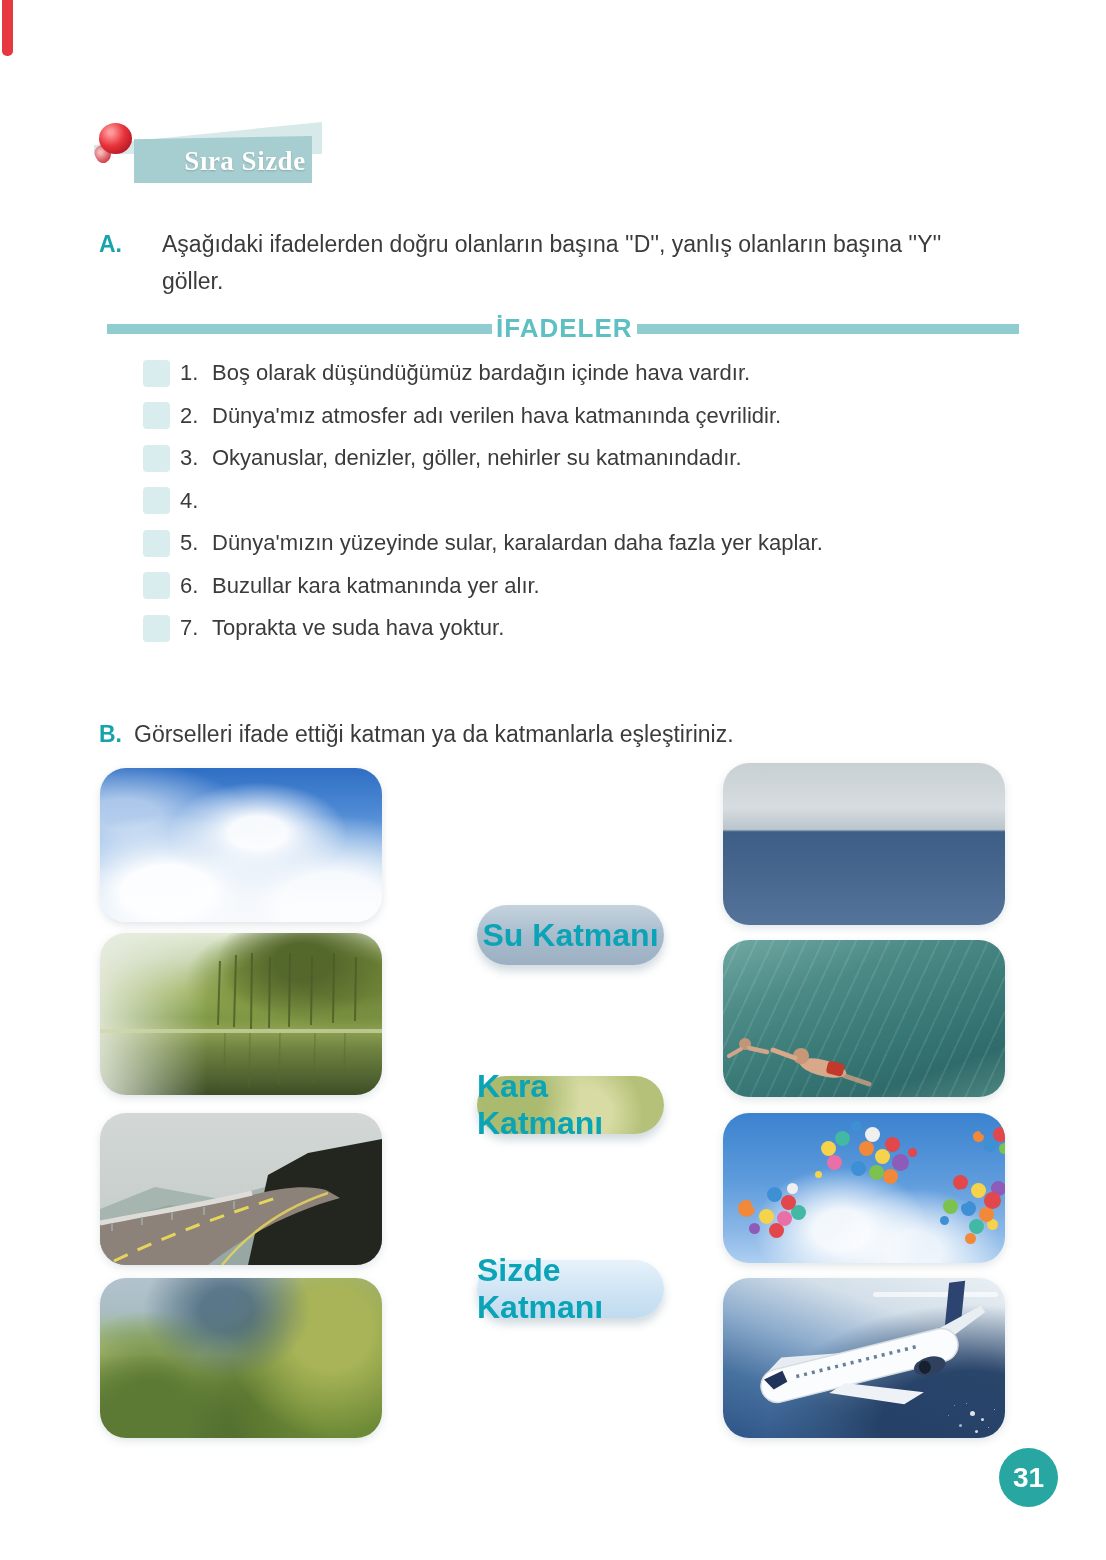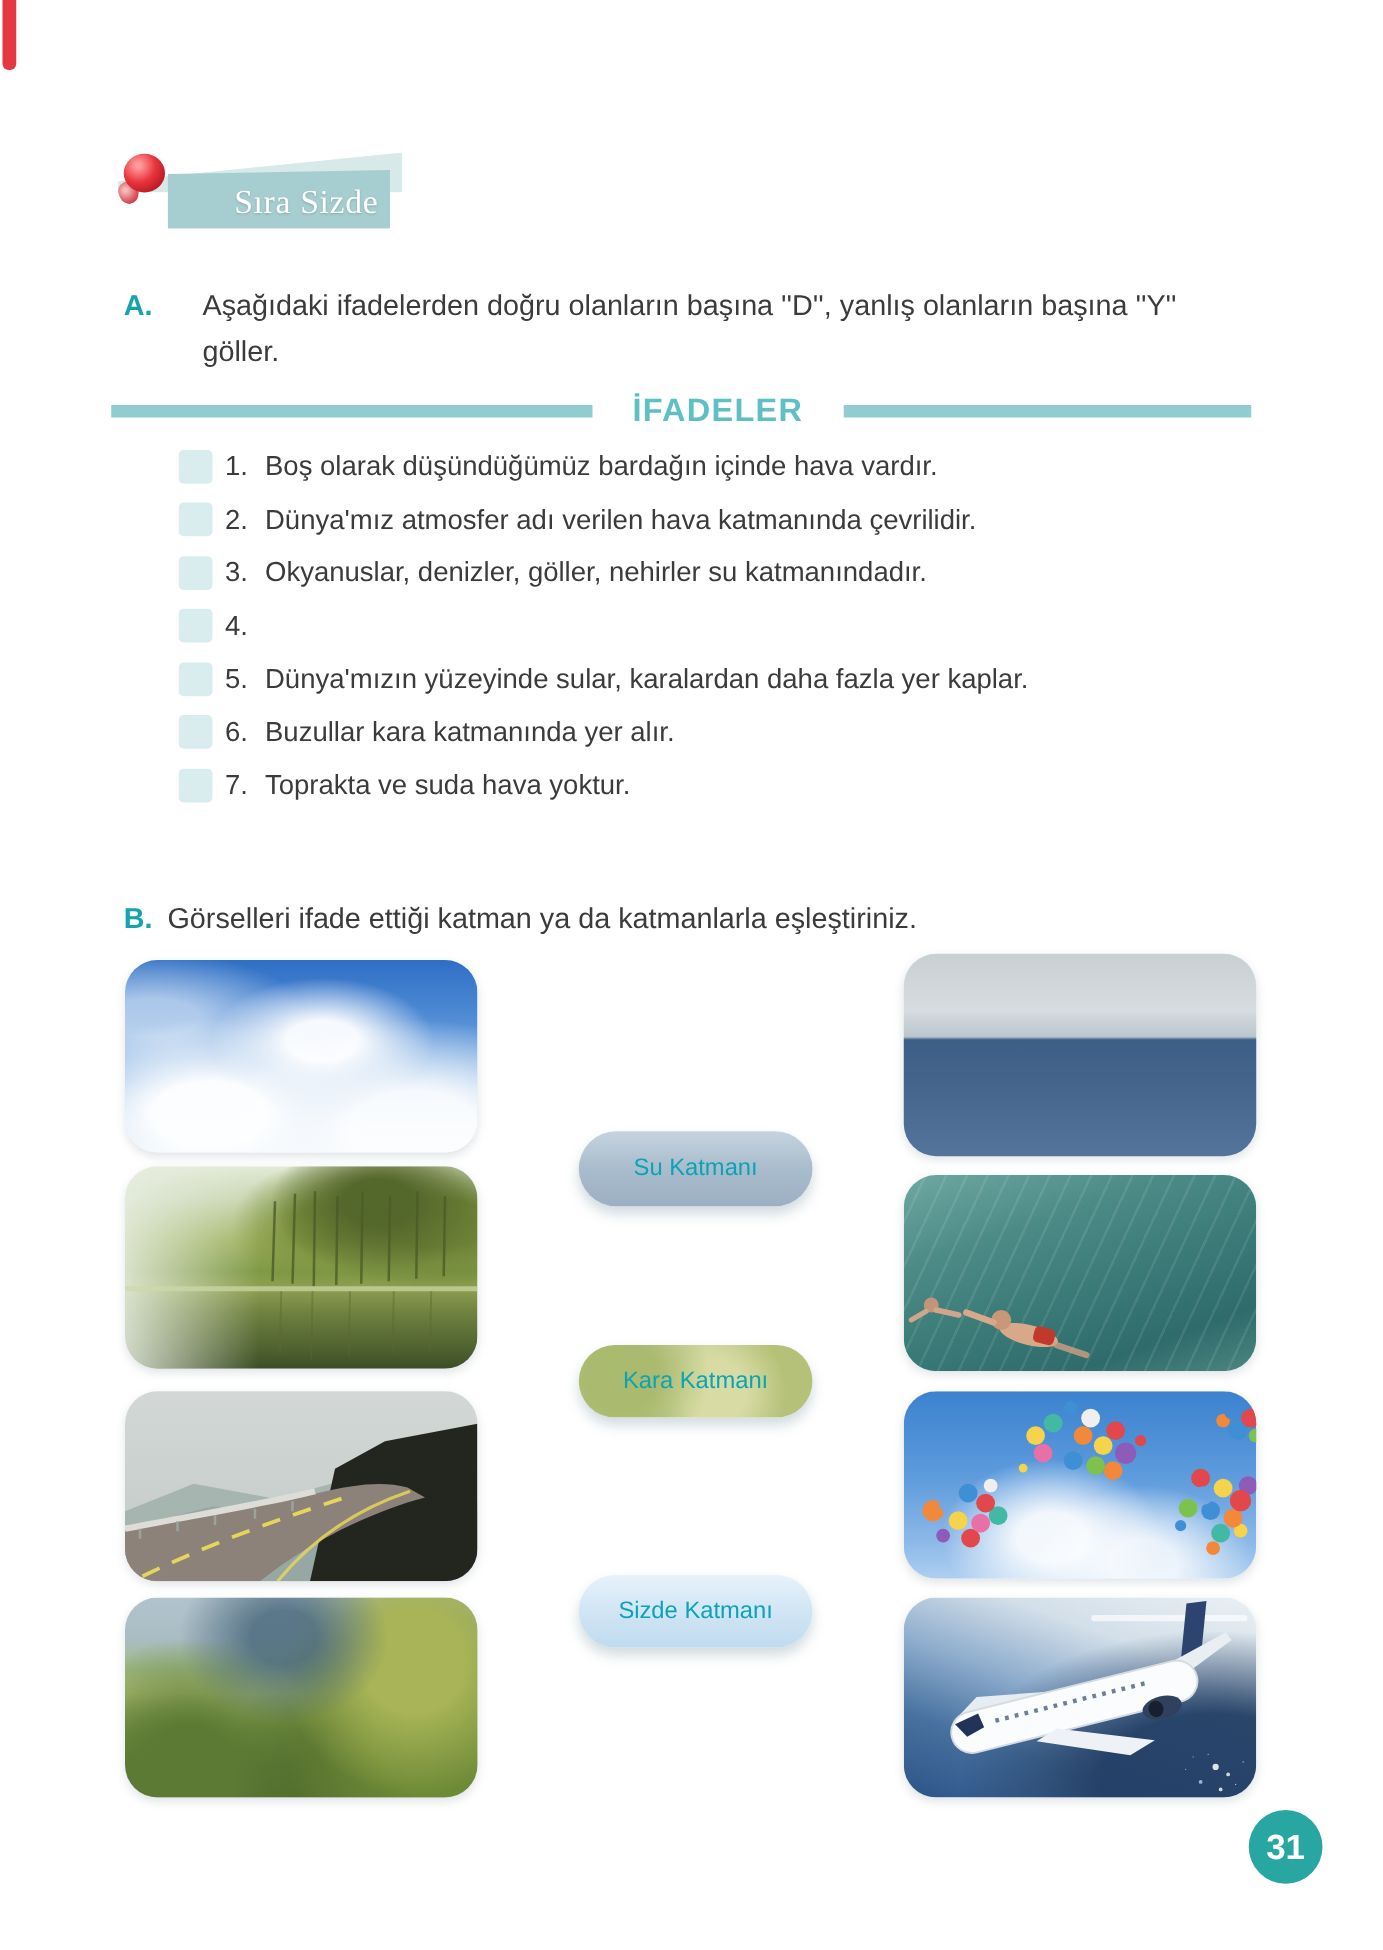--- a/index.html
+++ b/index.html
@@ -14,7 +14,7 @@
     clip-path:polygon(0 72%,100% 0,100% 100%,0 100%);}
   .banner-main{position:absolute;left:42px;top:21px;width:178px;height:47px;background:#a6cdcf;
     display:flex;align-items:center;justify-content:center;clip-path:polygon(0 7%,100% 0,100% 100%,0 100%);}
-  .banner-title{font-family:"Liberation Serif", serif;font-weight:normal;font-size:27px;color:#ffffff;
+  .banner-title{font-family:"Liberation Serif", serif;font-weight:bold;font-size:27px;color:#ffffff;
     letter-spacing:.5px;text-shadow:0 1px 2px rgba(0,0,0,.18);padding-top:4px;margin-left:44px;}
   .pin{position:absolute;left:3px;top:6px;width:40px;height:46px;}
   .pin .ball{position:absolute;left:4px;top:2px;width:33px;height:31px;border-radius:50%;

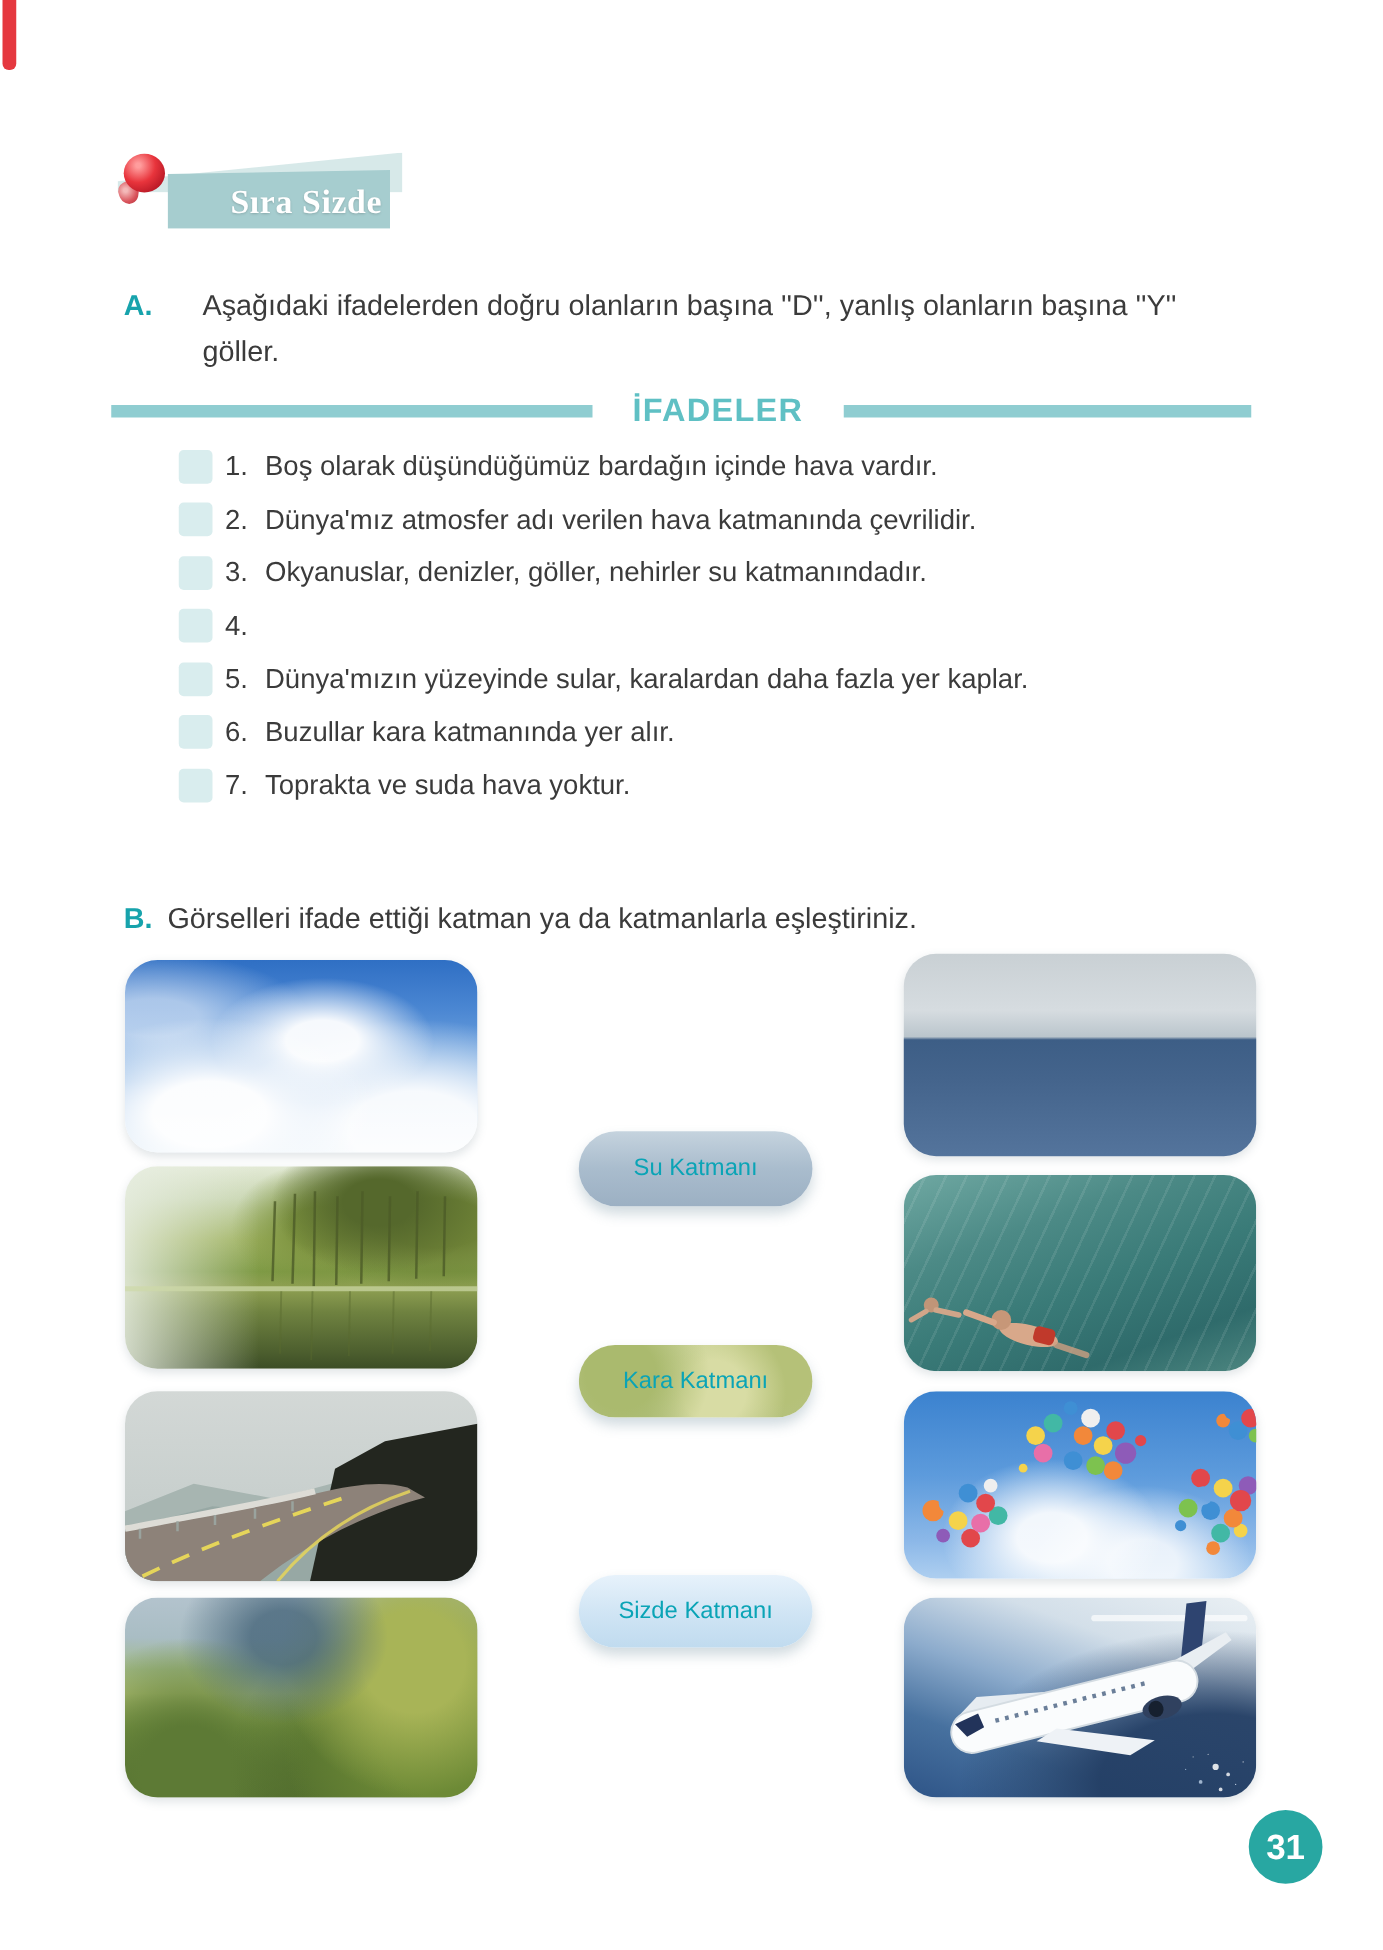--- a/index.html
+++ b/index.html
@@ -26,7 +26,7 @@
   .marker{font-weight:bold;font-size:23px;color:#17a3ac;flex:none;line-height:1.6;}
   .instr{font-size:23px;line-height:1.6;margin:0;}
   
-  .ifadeler{position:absolute;left:89px;top:313px;width:912px;display:flex;align-items:center;gap:32px;}
+  .ifadeler{position:absolute;left:107px;top:313px;width:912px;display:flex;align-items:center;gap:4px;}
   .ifd-bar{height:10px;background:#8fcdd1;flex:none;}
   .ifd-bar.left{width:385px;}
   .ifd-bar.right{flex:1;}

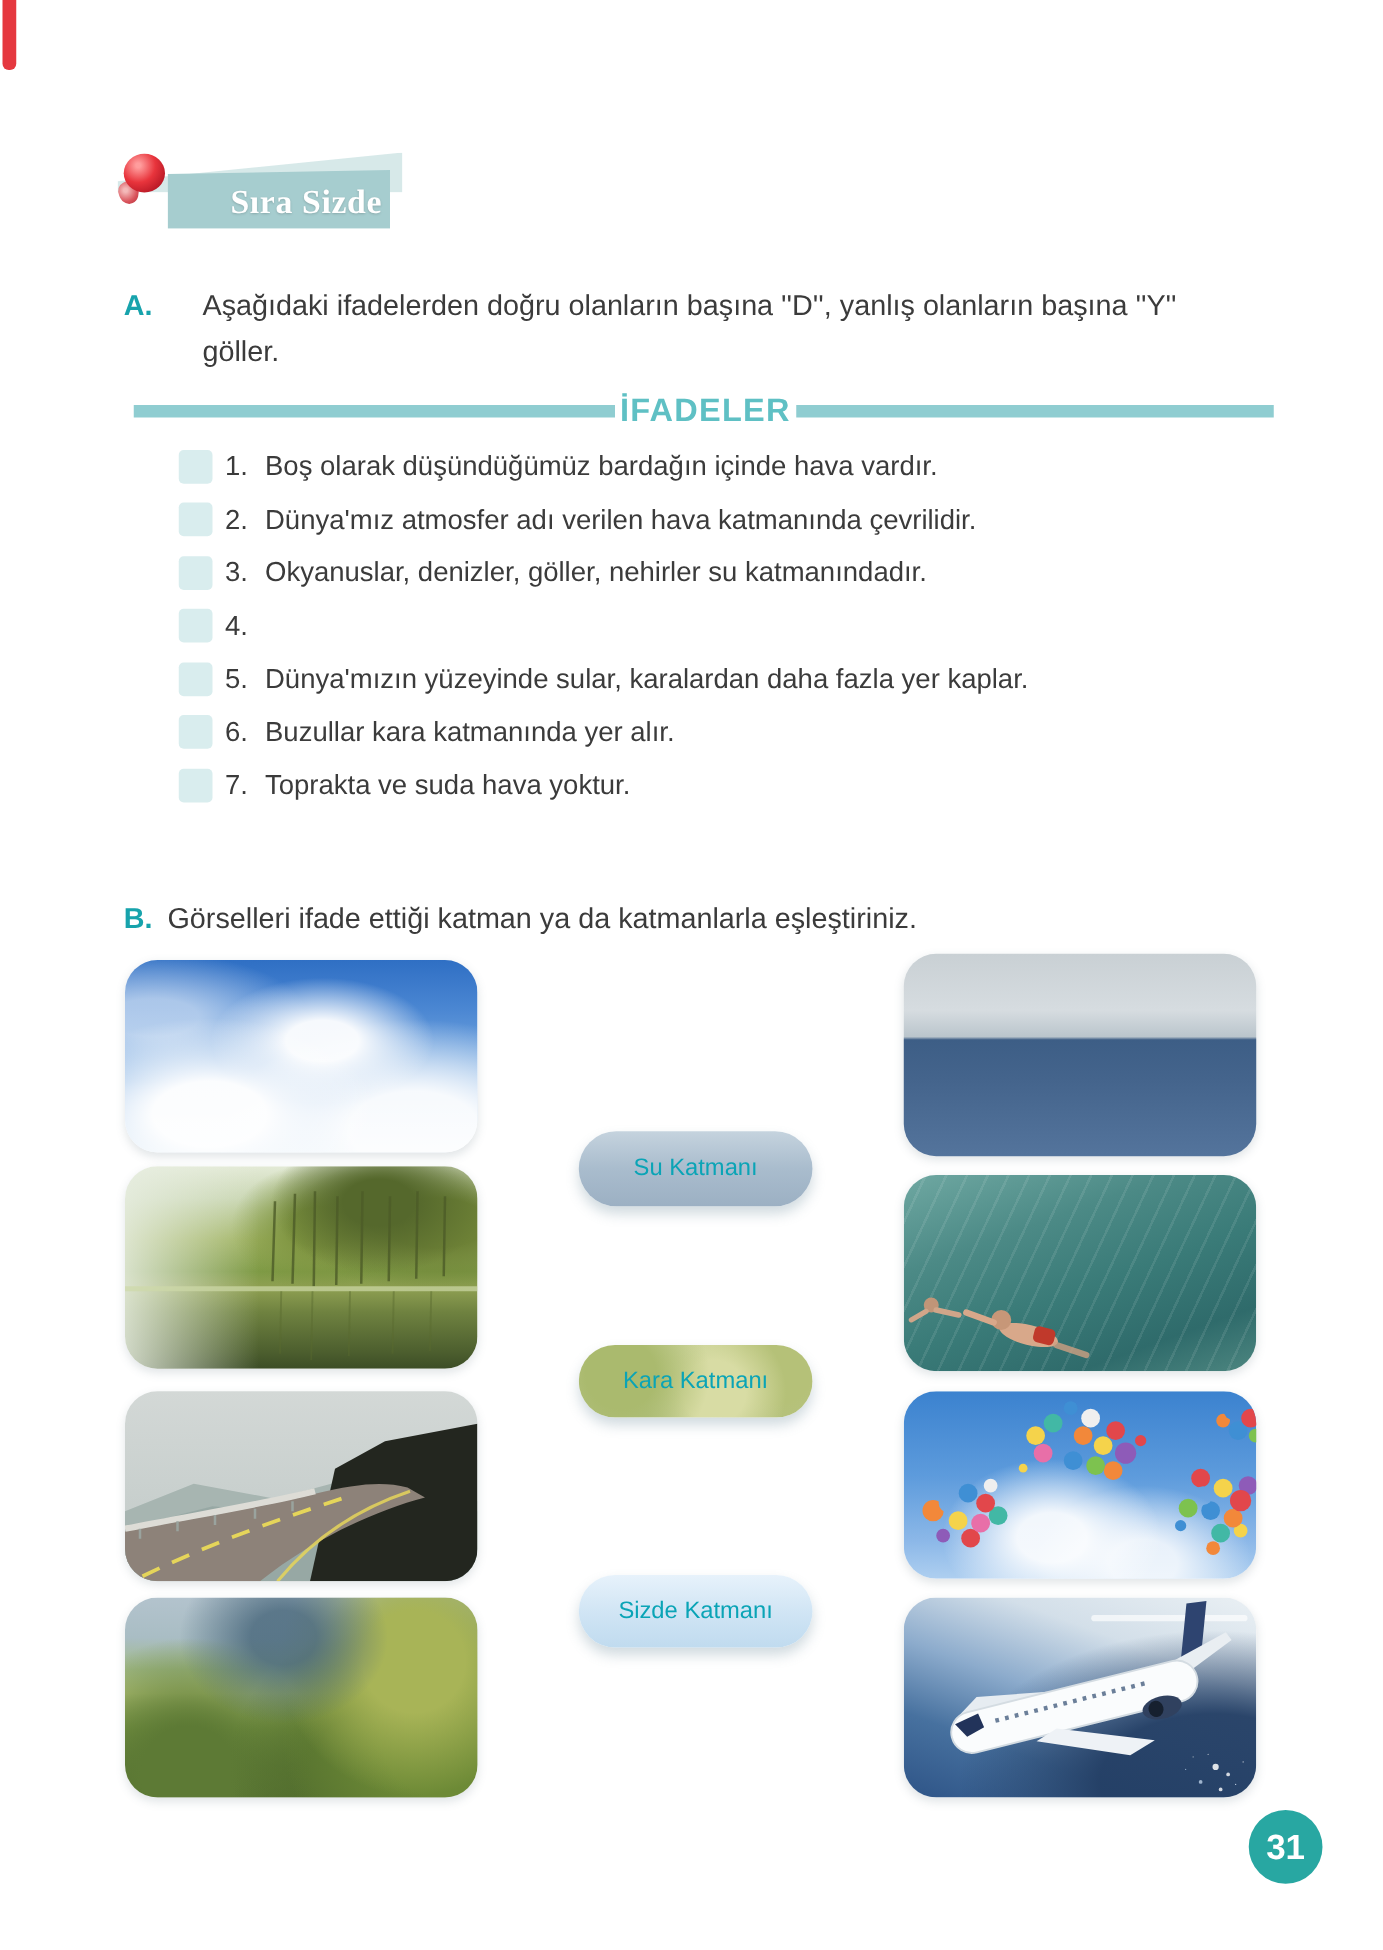--- a/index.html
+++ b/index.html
@@ -39,8 +39,8 @@
   .stmt-text{font-size:22px;white-space:nowrap;}
   
   .tile{position:absolute;width:282px;border-radius:26px;overflow:hidden;box-shadow:0 3px 8px rgba(90,110,120,.18);}
-  .pill{position:absolute;left:463px;width:187px;border-radius:30px;display:flex;align-items:center;justify-content:center;
-    font-weight:normal;font-size:19px;color:#0aa4b6;box-shadow:0 6px 10px rgba(110,140,155,.32);}
+  .pill{position:absolute;left:477px;width:187px;border-radius:30px;display:flex;align-items:center;justify-content:center;
+    font-weight:bold;font-size:32px;color:#0aa4b6;box-shadow:0 6px 10px rgba(110,140,155,.32);}
   .pill.su{top:905px;height:60px;background:linear-gradient(180deg,#c5d3de 0%,#a9bccd 50%,#9cb0c3 100%);}
   .pill.kara{top:1076px;height:58px;
     background:

